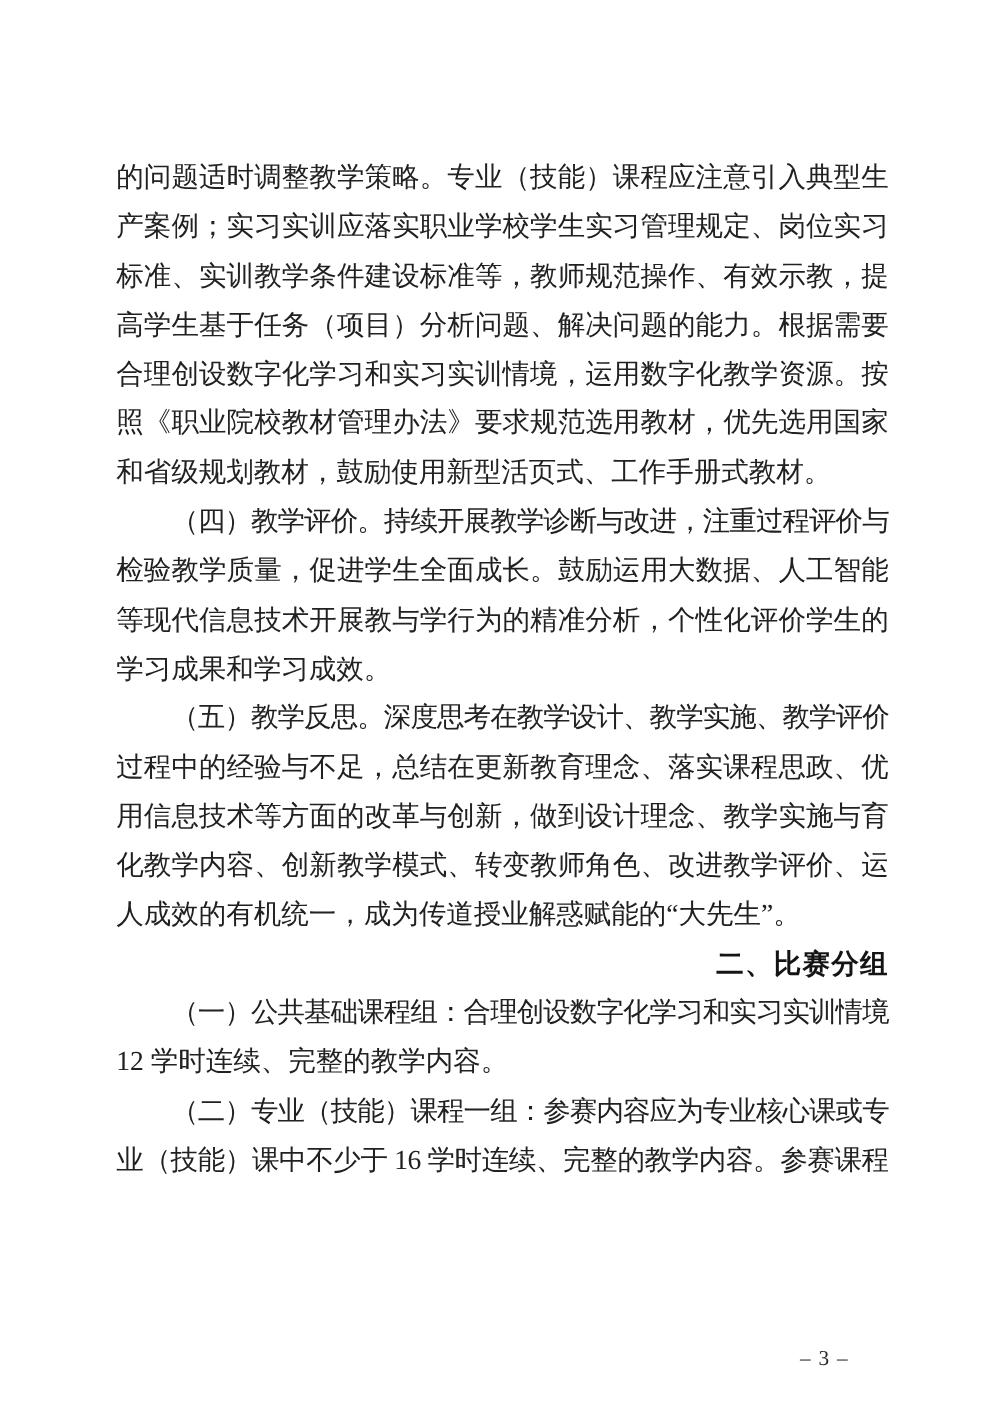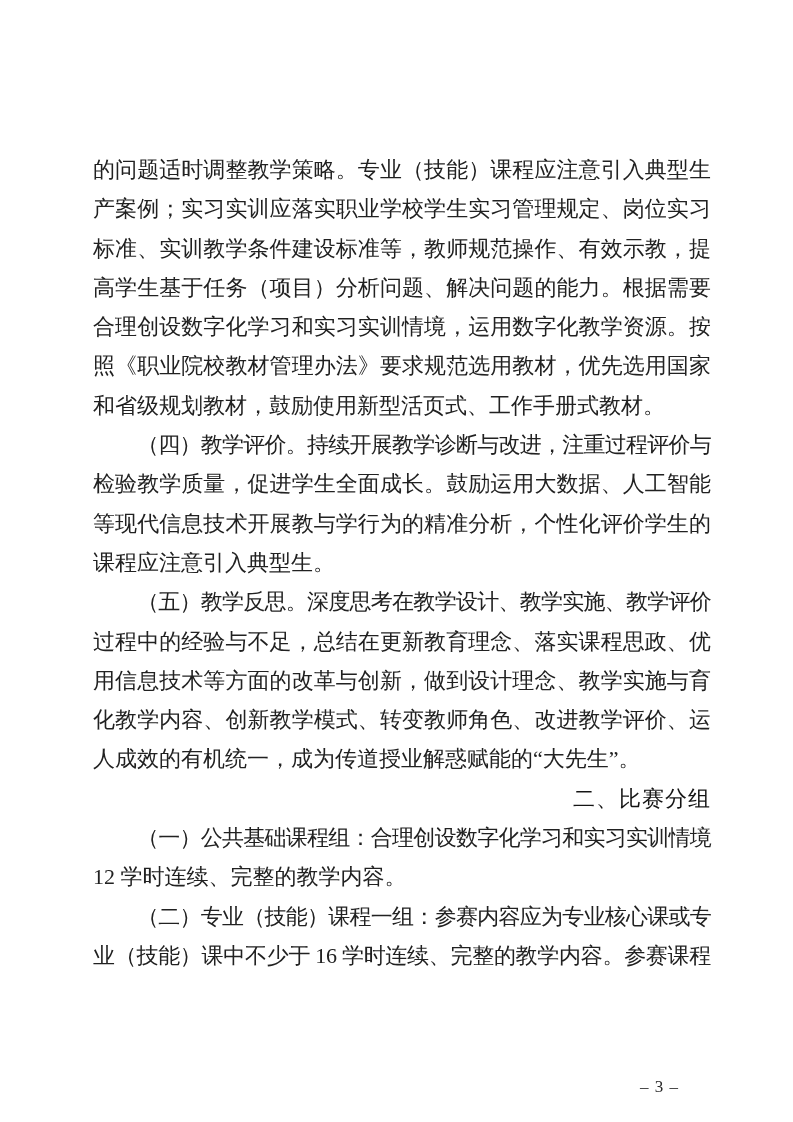--- a/index.html
+++ b/index.html
@@ -17,7 +17,7 @@
   }
   .doc-body {
     position: absolute;
-    left: 93px; top: 150px;
+    left: 93px; top: 122px;
     width: 618px;
     font-size: 22px;
     line-height: 39.3px;

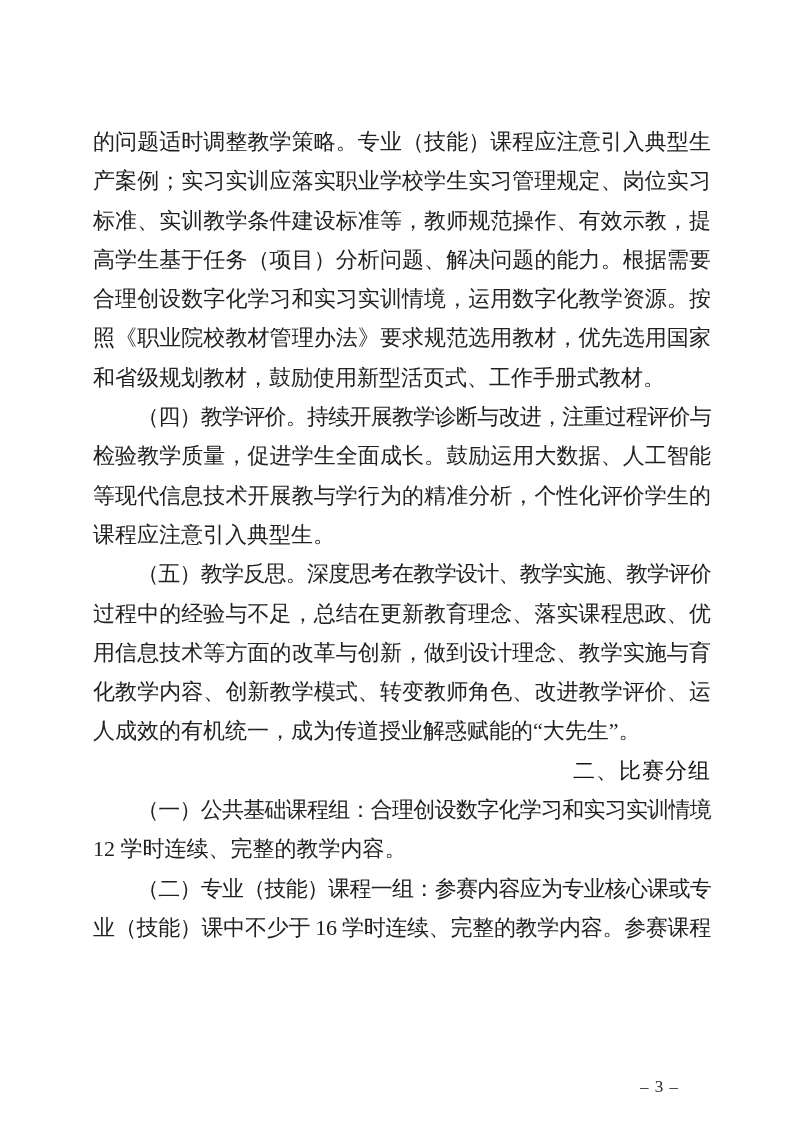--- a/index.html
+++ b/index.html
@@ -59,7 +59,7 @@
     <div class="line fill indent"><span class="t" style="letter-spacing: -0.740741px;">（四）教学评价。持续开展教学诊断与改进，注重过程评价与</span></div>
     <div class="line fill"><span class="t" style="letter-spacing: 0.0714286px;">检验教学质量，促进学生全面成长。鼓励运用大数据、人工智能</span></div>
     <div class="line fill"><span class="t" style="letter-spacing: 0.0714286px;">等现代信息技术开展教与学行为的精准分析，个性化评价学生的</span></div>
-    <div class="line"><span class="t">课程应注意引入典型生。</span></div>
+    <div class="line"><span class="t">学习成果和学习成效。</span></div>
     <div class="line fill indent"><span class="t" style="letter-spacing: -0.740741px;">（五）教学反思。深度思考在教学设计、教学实施、教学评价</span></div>
     <div class="line fill"><span class="t" style="letter-spacing: 0.0714286px;">过程中的经验与不足，总结在更新教育理念、落实课程思政、优</span></div>
     <div class="line fill"><span class="t" style="letter-spacing: 0.0714286px;">用信息技术等方面的改革与创新，做到设计理念、教学实施与育</span></div>

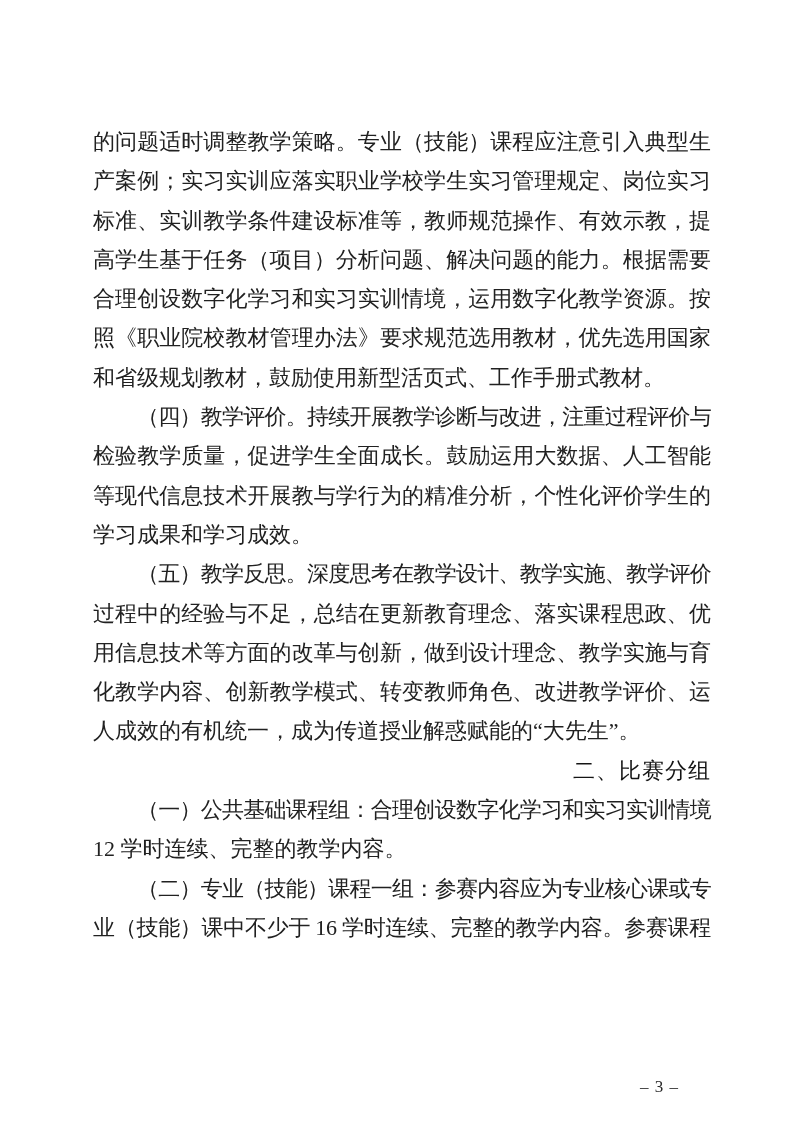--- a/index.html
+++ b/index.html
@@ -31,7 +31,7 @@
   .line .t { display: inline-block; white-space: nowrap; }
   .line.heading .t {
     font-family: "Liberation Sans", sans-serif;
-    font-weight: 400;
+    font-weight: 700;
     letter-spacing: 1px;
     color: #141414;
   }

